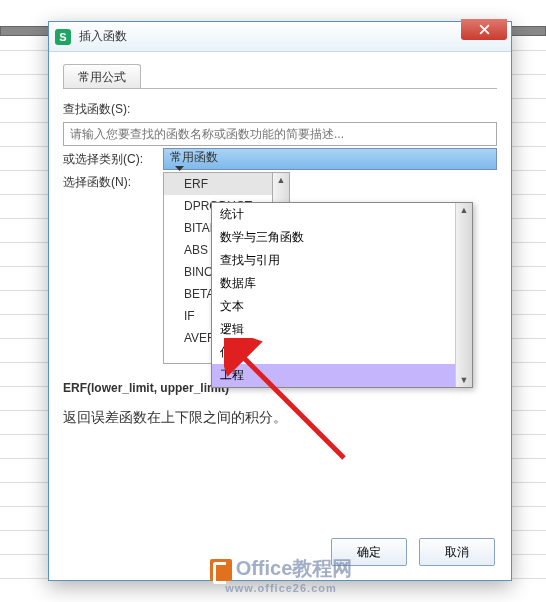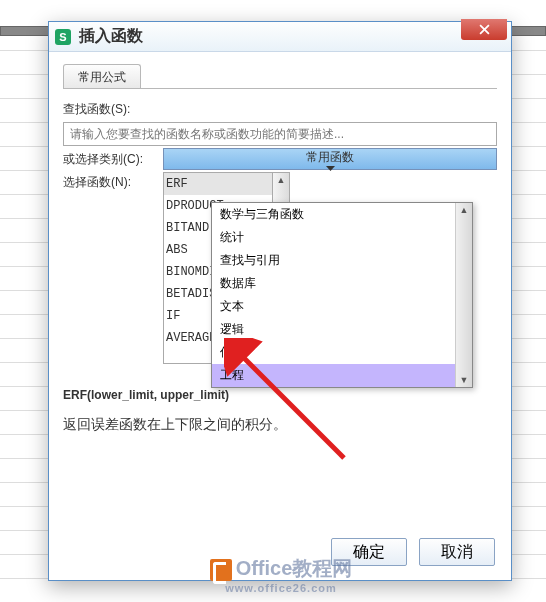--- a/index.html
+++ b/index.html
@@ -11,7 +11,7 @@
   .dialog { position: absolute; top: 21px; left: 48px; width: 464px; height: 560px; background: #fff; border: 1px solid #5a8fc7; box-shadow: 0 6px 20px rgba(0,0,0,0.3); }
   .titlebar { height: 30px; background: linear-gradient(#fdfefe, #e9f2f9); border-bottom: 1px solid #c9d8e8; display: flex; align-items: center; padding: 0 6px; position: relative; }
   .app-icon { width: 16px; height: 16px; background: #1fa463; border-radius: 3px; display: flex; align-items: center; justify-content: center; color: #fff; font-size: 11px; font-weight: bold; margin-right: 8px; }
-  .title-text { font-size: 16px; color: #333; font-weight: bold; }
+  .title-text { font-size: 12px; color: #333; }
   .close-btn { position: absolute; top: -3px; right: 4px; width: 46px; height: 21px; background: linear-gradient(#e07870, #c93c2e); border-radius: 0 0 3px 3px; display: flex; align-items: center; justify-content: center; cursor: pointer; }
   .close-btn svg { width: 11px; height: 11px; }
 

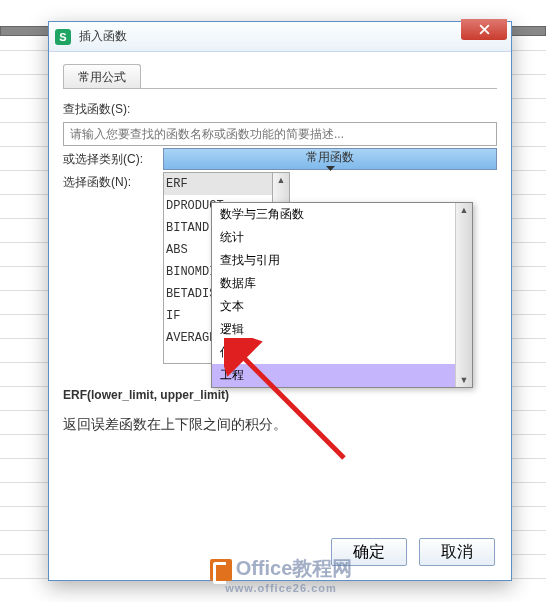--- a/index.html
+++ b/index.html
@@ -26,7 +26,7 @@
   .form-row { display: flex; align-items: center; margin-top: 2px; }
   .form-label { width: 100px; }
   .combo { flex: 1; position: relative; }
-  .combo-sel { width: 100%; height: 22px; border: 1px solid #7691b8; background: linear-gradient(#a9d4f5,#7fb9eb); padding: 0 6px; display: flex; align-items: center; justify-content: space-between; cursor: pointer; font-size:12px;flex-direction:column; }
+  .combo-sel { width: 100%; height: 22px; border: 1px solid #7691b8; background: linear-gradient(#a9d4f5,#7fb9eb); padding: 0 6px; display: flex; justify-content: space-between; cursor: pointer; font-size:12px;flex-direction:column; }
   .combo-arrow { width: 18px; height: 20px; display:flex; align-items:center; justify-content:center; }
   .fn-list { width: 110px; border: 1px solid #aaa; background: #fff; height: 192px; font-size: 12px; }
   .fn-item { padding: 4px 2px; cursor: pointer; font-family: Liberation Mono, monospace; }

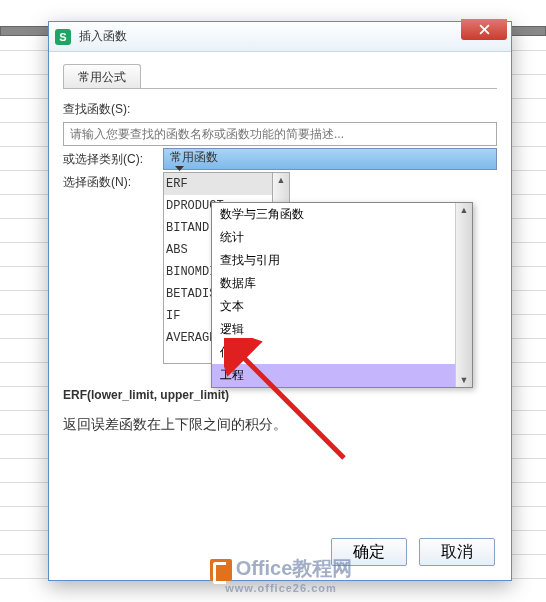--- a/index.html
+++ b/index.html
@@ -29,7 +29,7 @@
   .combo-sel { width: 100%; height: 22px; border: 1px solid #7691b8; background: linear-gradient(#a9d4f5,#7fb9eb); padding: 0 6px; display: flex; justify-content: space-between; cursor: pointer; font-size:12px;flex-direction:column; }
   .combo-arrow { width: 18px; height: 20px; display:flex; align-items:center; justify-content:center; }
   .fn-list { width: 110px; border: 1px solid #aaa; background: #fff; height: 192px; font-size: 12px; }
-  .fn-item { padding: 4px 2px; cursor: pointer; font-family: Liberation Mono, monospace; }
+  .fn-item { padding: 4px 20px; cursor: pointer; }
   .fn-item.sel { background: #e5e5e5; }
 
   .dropdown { position: absolute; left: 162px; top: 180px; width: 262px; border: 1px solid #888; background: #fff; z-index: 20; box-shadow: 2px 2px 6px rgba(0,0,0,0.25); }

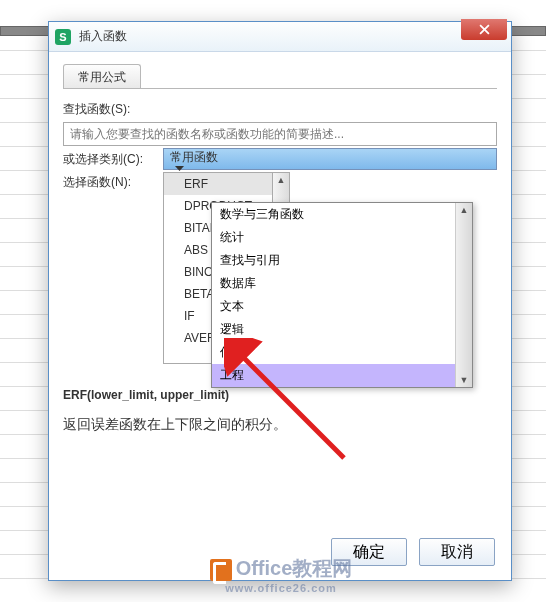--- a/index.html
+++ b/index.html
@@ -143,8 +143,8 @@
   <div class="dropdown">
     <div class="dd-inner">
       <div class="dd-list" id="ddlist">
+          <div class="dd-item">统计</div>
           <div class="dd-item">数学与三角函数</div>
-          <div class="dd-item">统计</div>
           <div class="dd-item">查找与引用</div>
           <div class="dd-item">数据库</div>
           <div class="dd-item">文本</div>

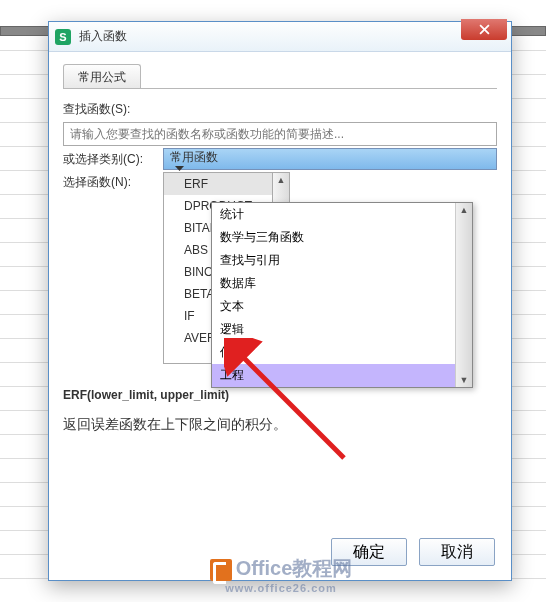--- a/index.html
+++ b/index.html
@@ -40,7 +40,7 @@
   .dd-scroll { width: 17px; background: linear-gradient(90deg,#f0f0f0,#d8d8d8); border-left:1px solid #ccc; display:flex; flex-direction:column; justify-content:space-between; align-items:center; padding:2px 0;}
   .dd-scroll .tri { font-size:9px; color:#555;}
 
-  .signature { margin-top: 24px; font-weight: bold; font-size: 12px; }
+  .signature { margin-top: 17px; font-weight: bold; font-size: 12px; }
   .desc { margin-top: 14px; font-size: 14px; }
 
   .buttons { position: absolute; bottom: 14px; right: 16px; display: flex; gap: 12px; }

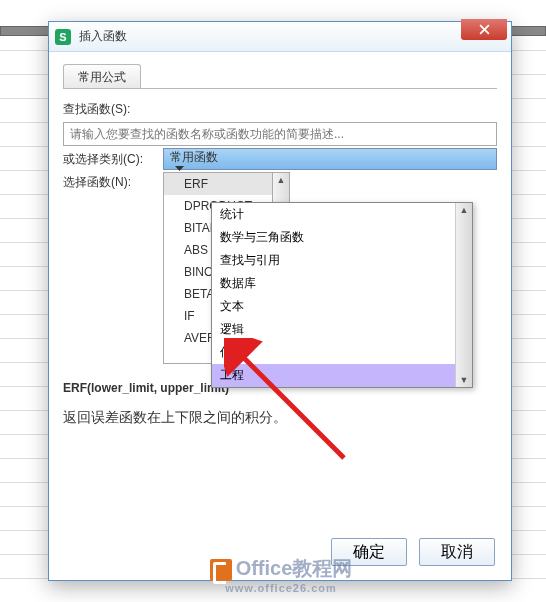--- a/index.html
+++ b/index.html
@@ -44,7 +44,7 @@
   .desc { margin-top: 14px; font-size: 14px; }
 
   .buttons { position: absolute; bottom: 14px; right: 16px; display: flex; gap: 12px; }
-  .btn { width: 76px; height: 28px; border: 1px solid #8aa3c4; background: linear-gradient(#fefefe,#e6eef7); font-size: 16px; cursor: pointer; border-radius: 2px; }
+  .btn { width: 76px; height: 28px; border: 1px solid #8aa3c4; background: linear-gradient(#fefefe,#e6eef7); font-size: 12px; cursor: pointer; border-radius: 2px; }
 
   .arrow-overlay { position: absolute; z-index: 30; pointer-events: none; }
 

